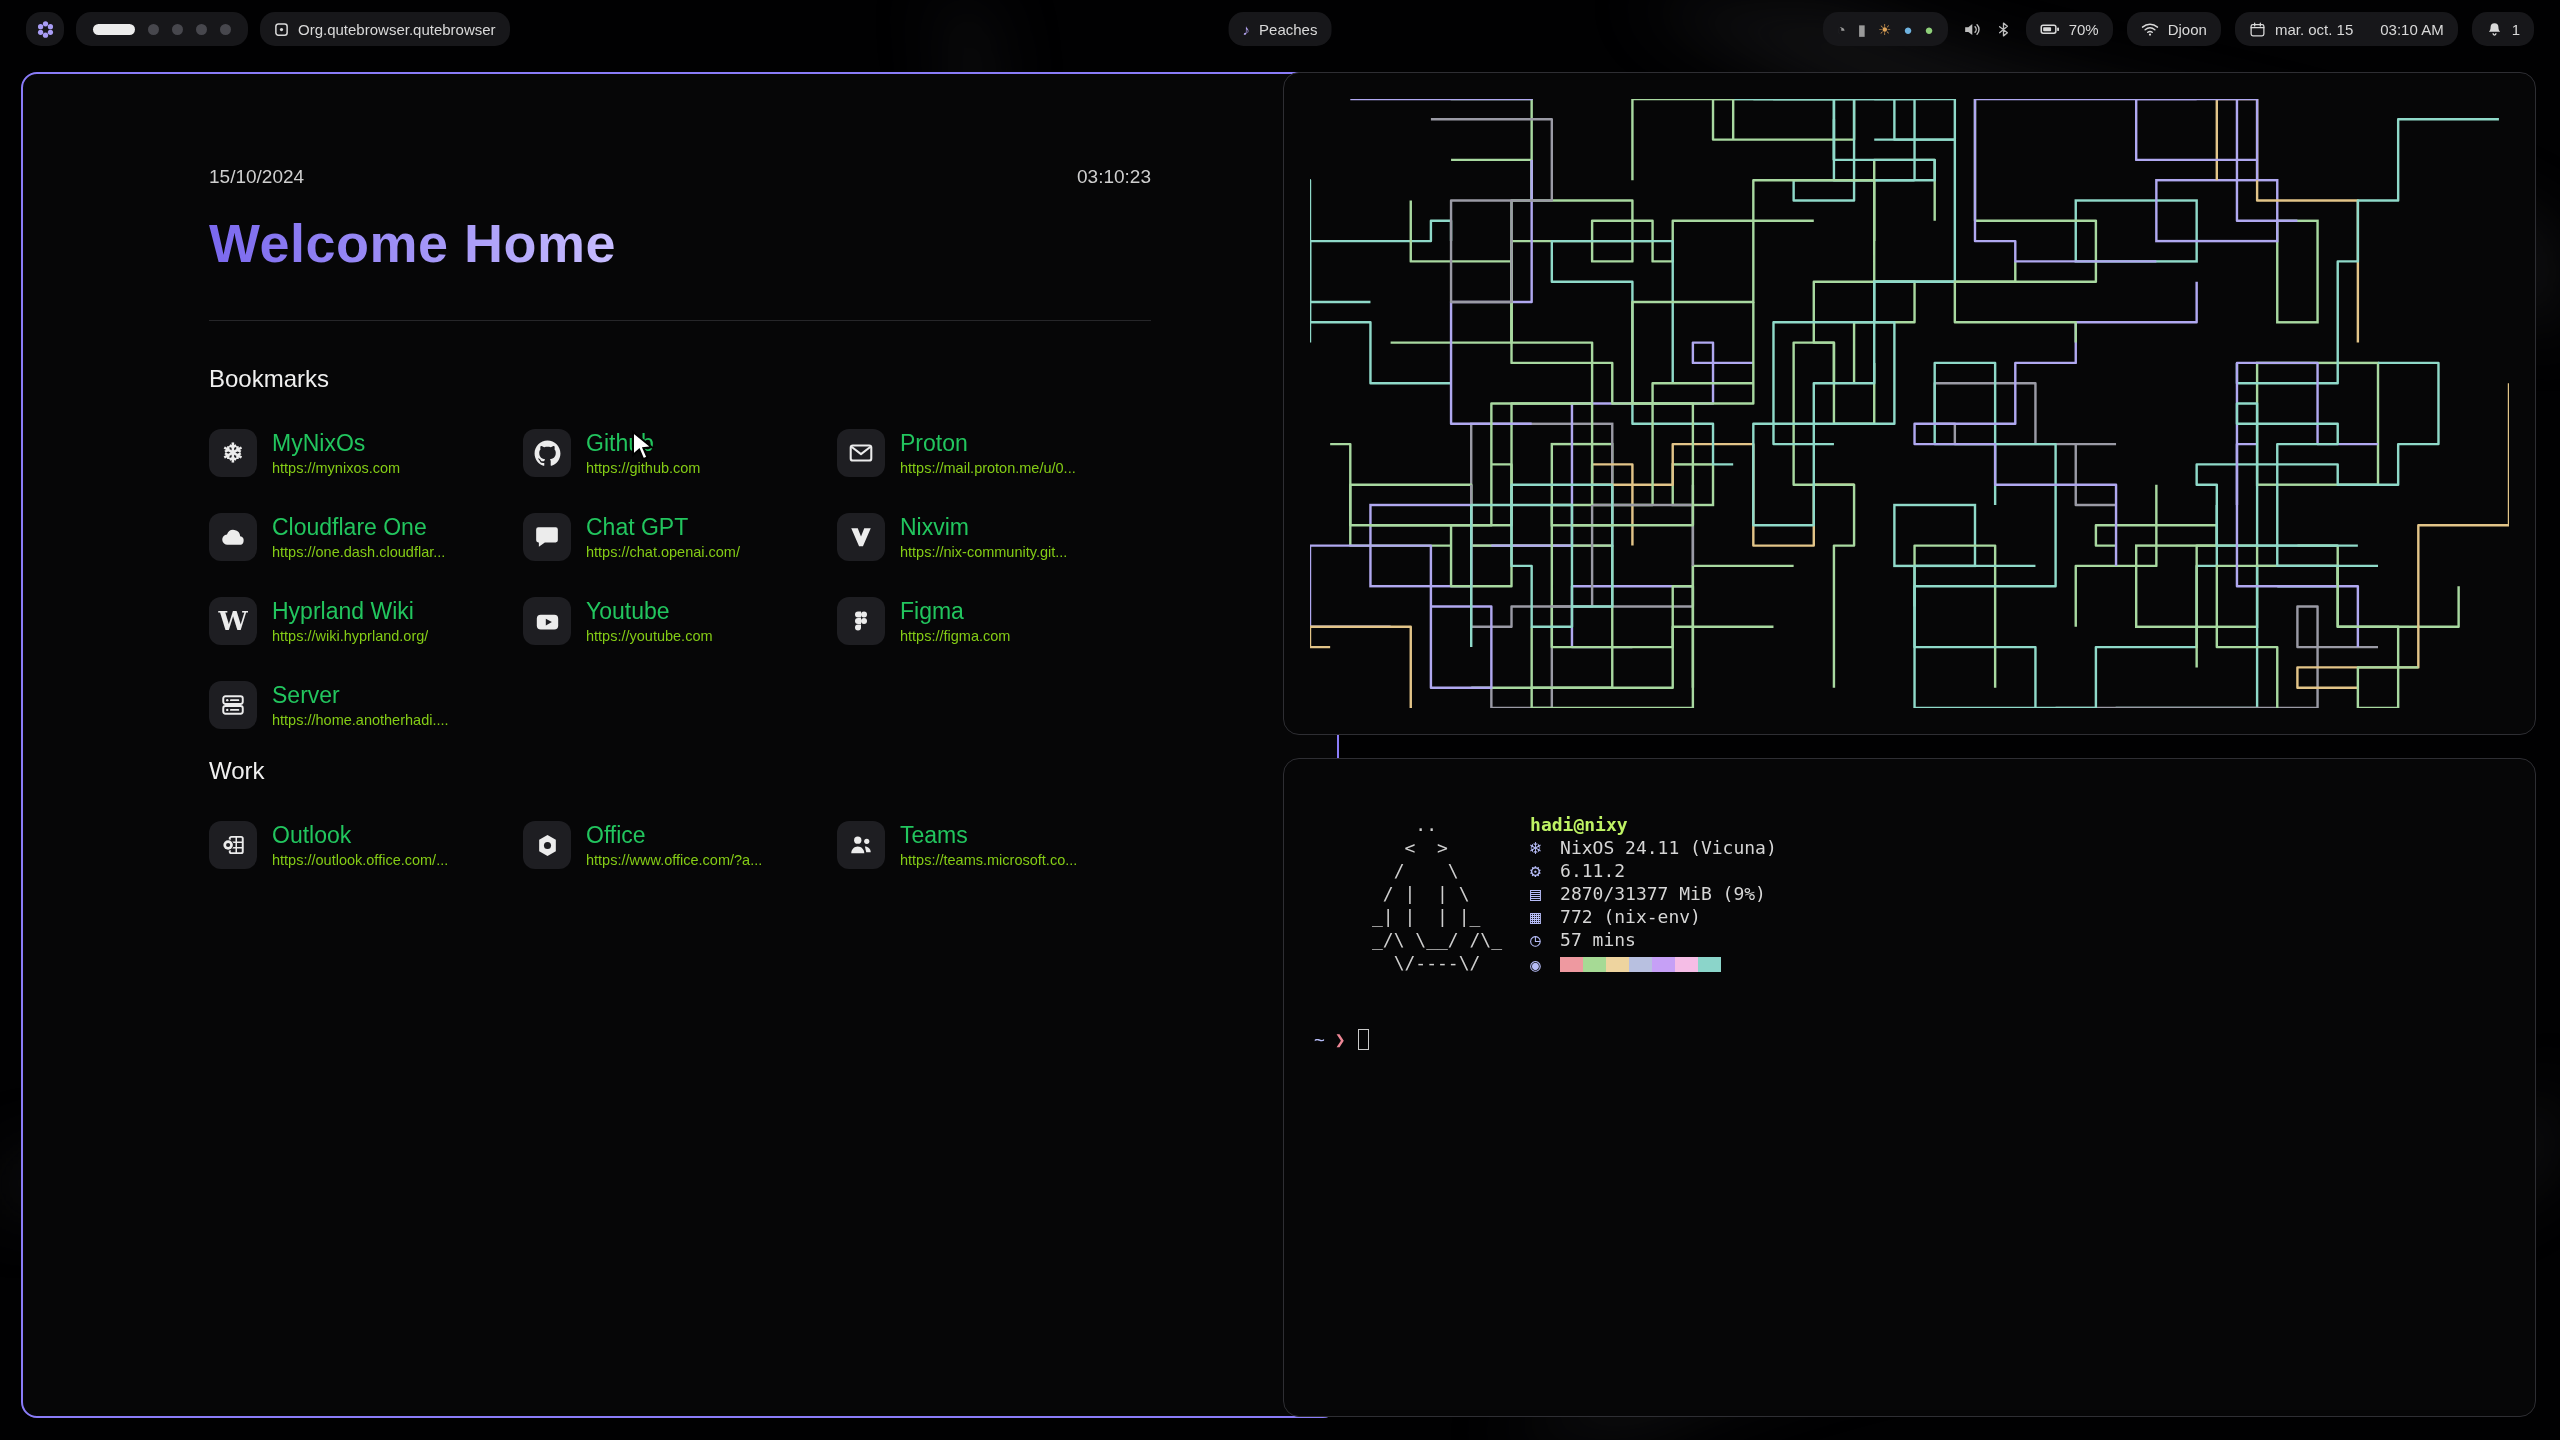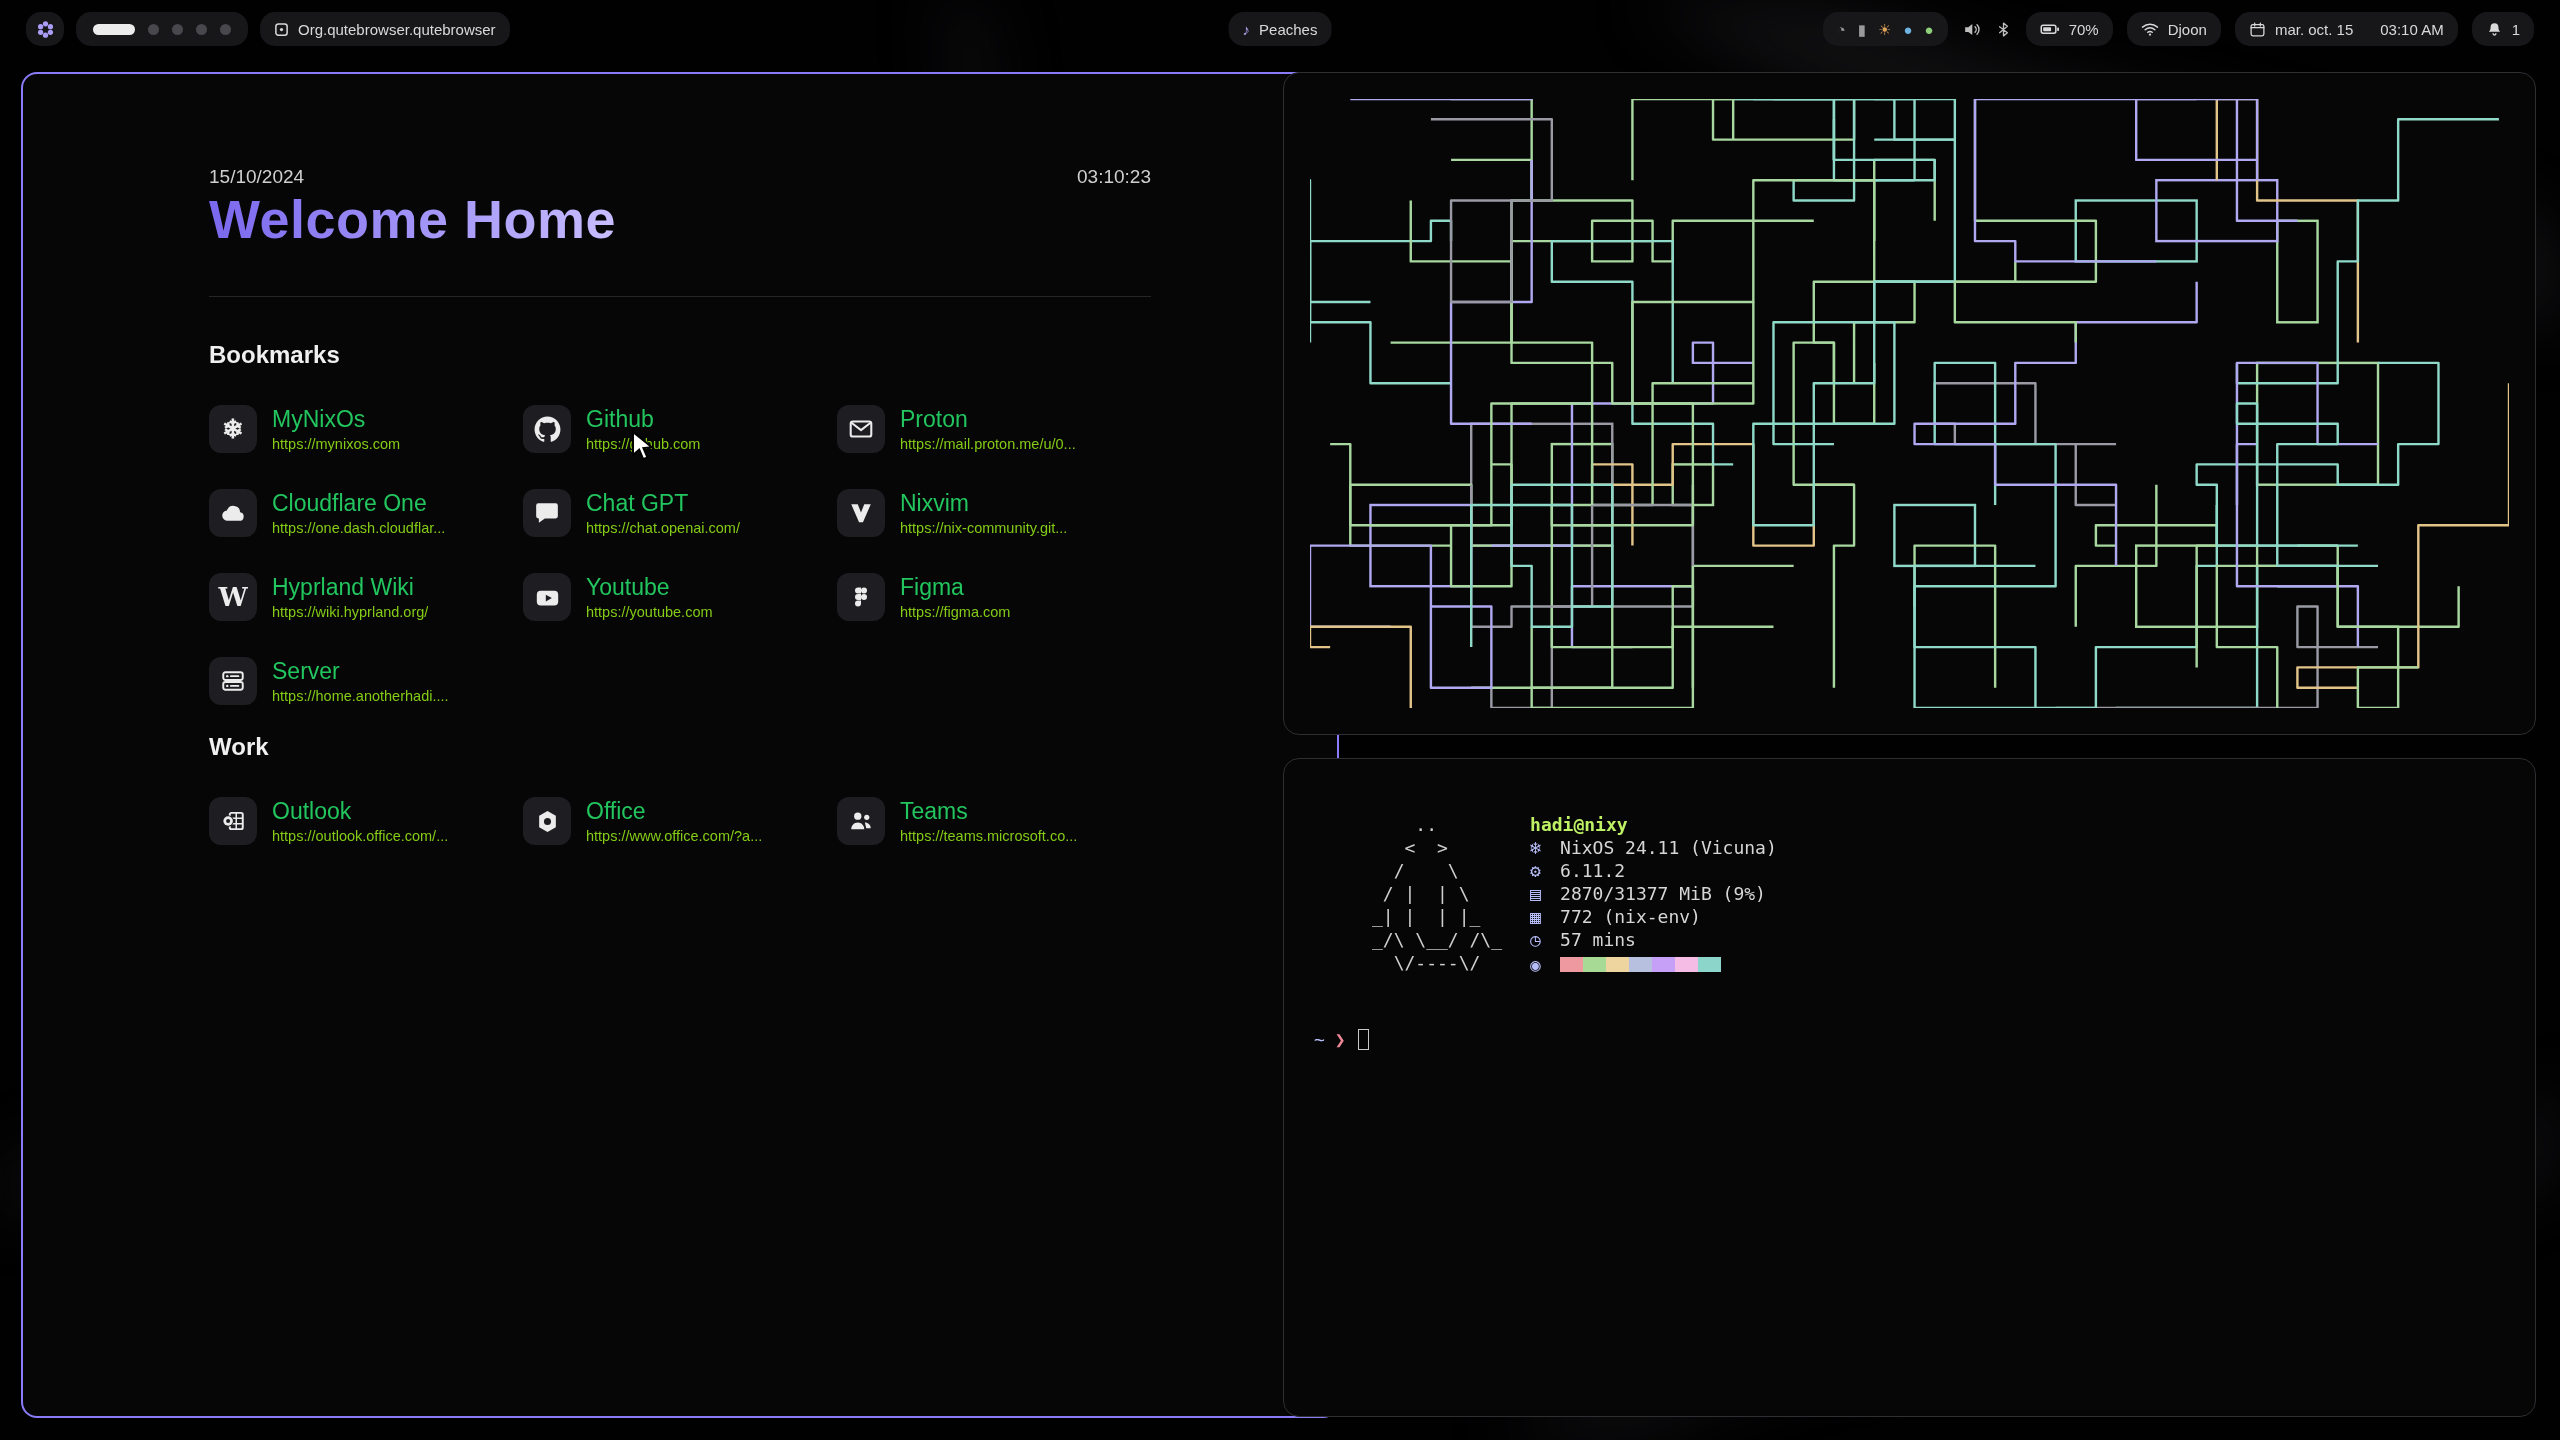--- a/index.html
+++ b/index.html
@@ -35,7 +35,7 @@
 
   
   .bp-header { display:flex; justify-content:space-between; font-size:19px; color:#cfcfcf; }
-  .bp-title { font-size:54px; font-weight:700; letter-spacing:.5px;
+  .bp-title { margin-top:24px; font-size:54px; font-weight:700; letter-spacing:.5px;
               background:linear-gradient(90deg,#7a68ee,#c7bdff);
               -webkit-background-clip:text; background-clip:text; color:transparent; width:max-content; }
   .bp-divider { border:none; border-top:1px solid #262629; margin-top:46px; }

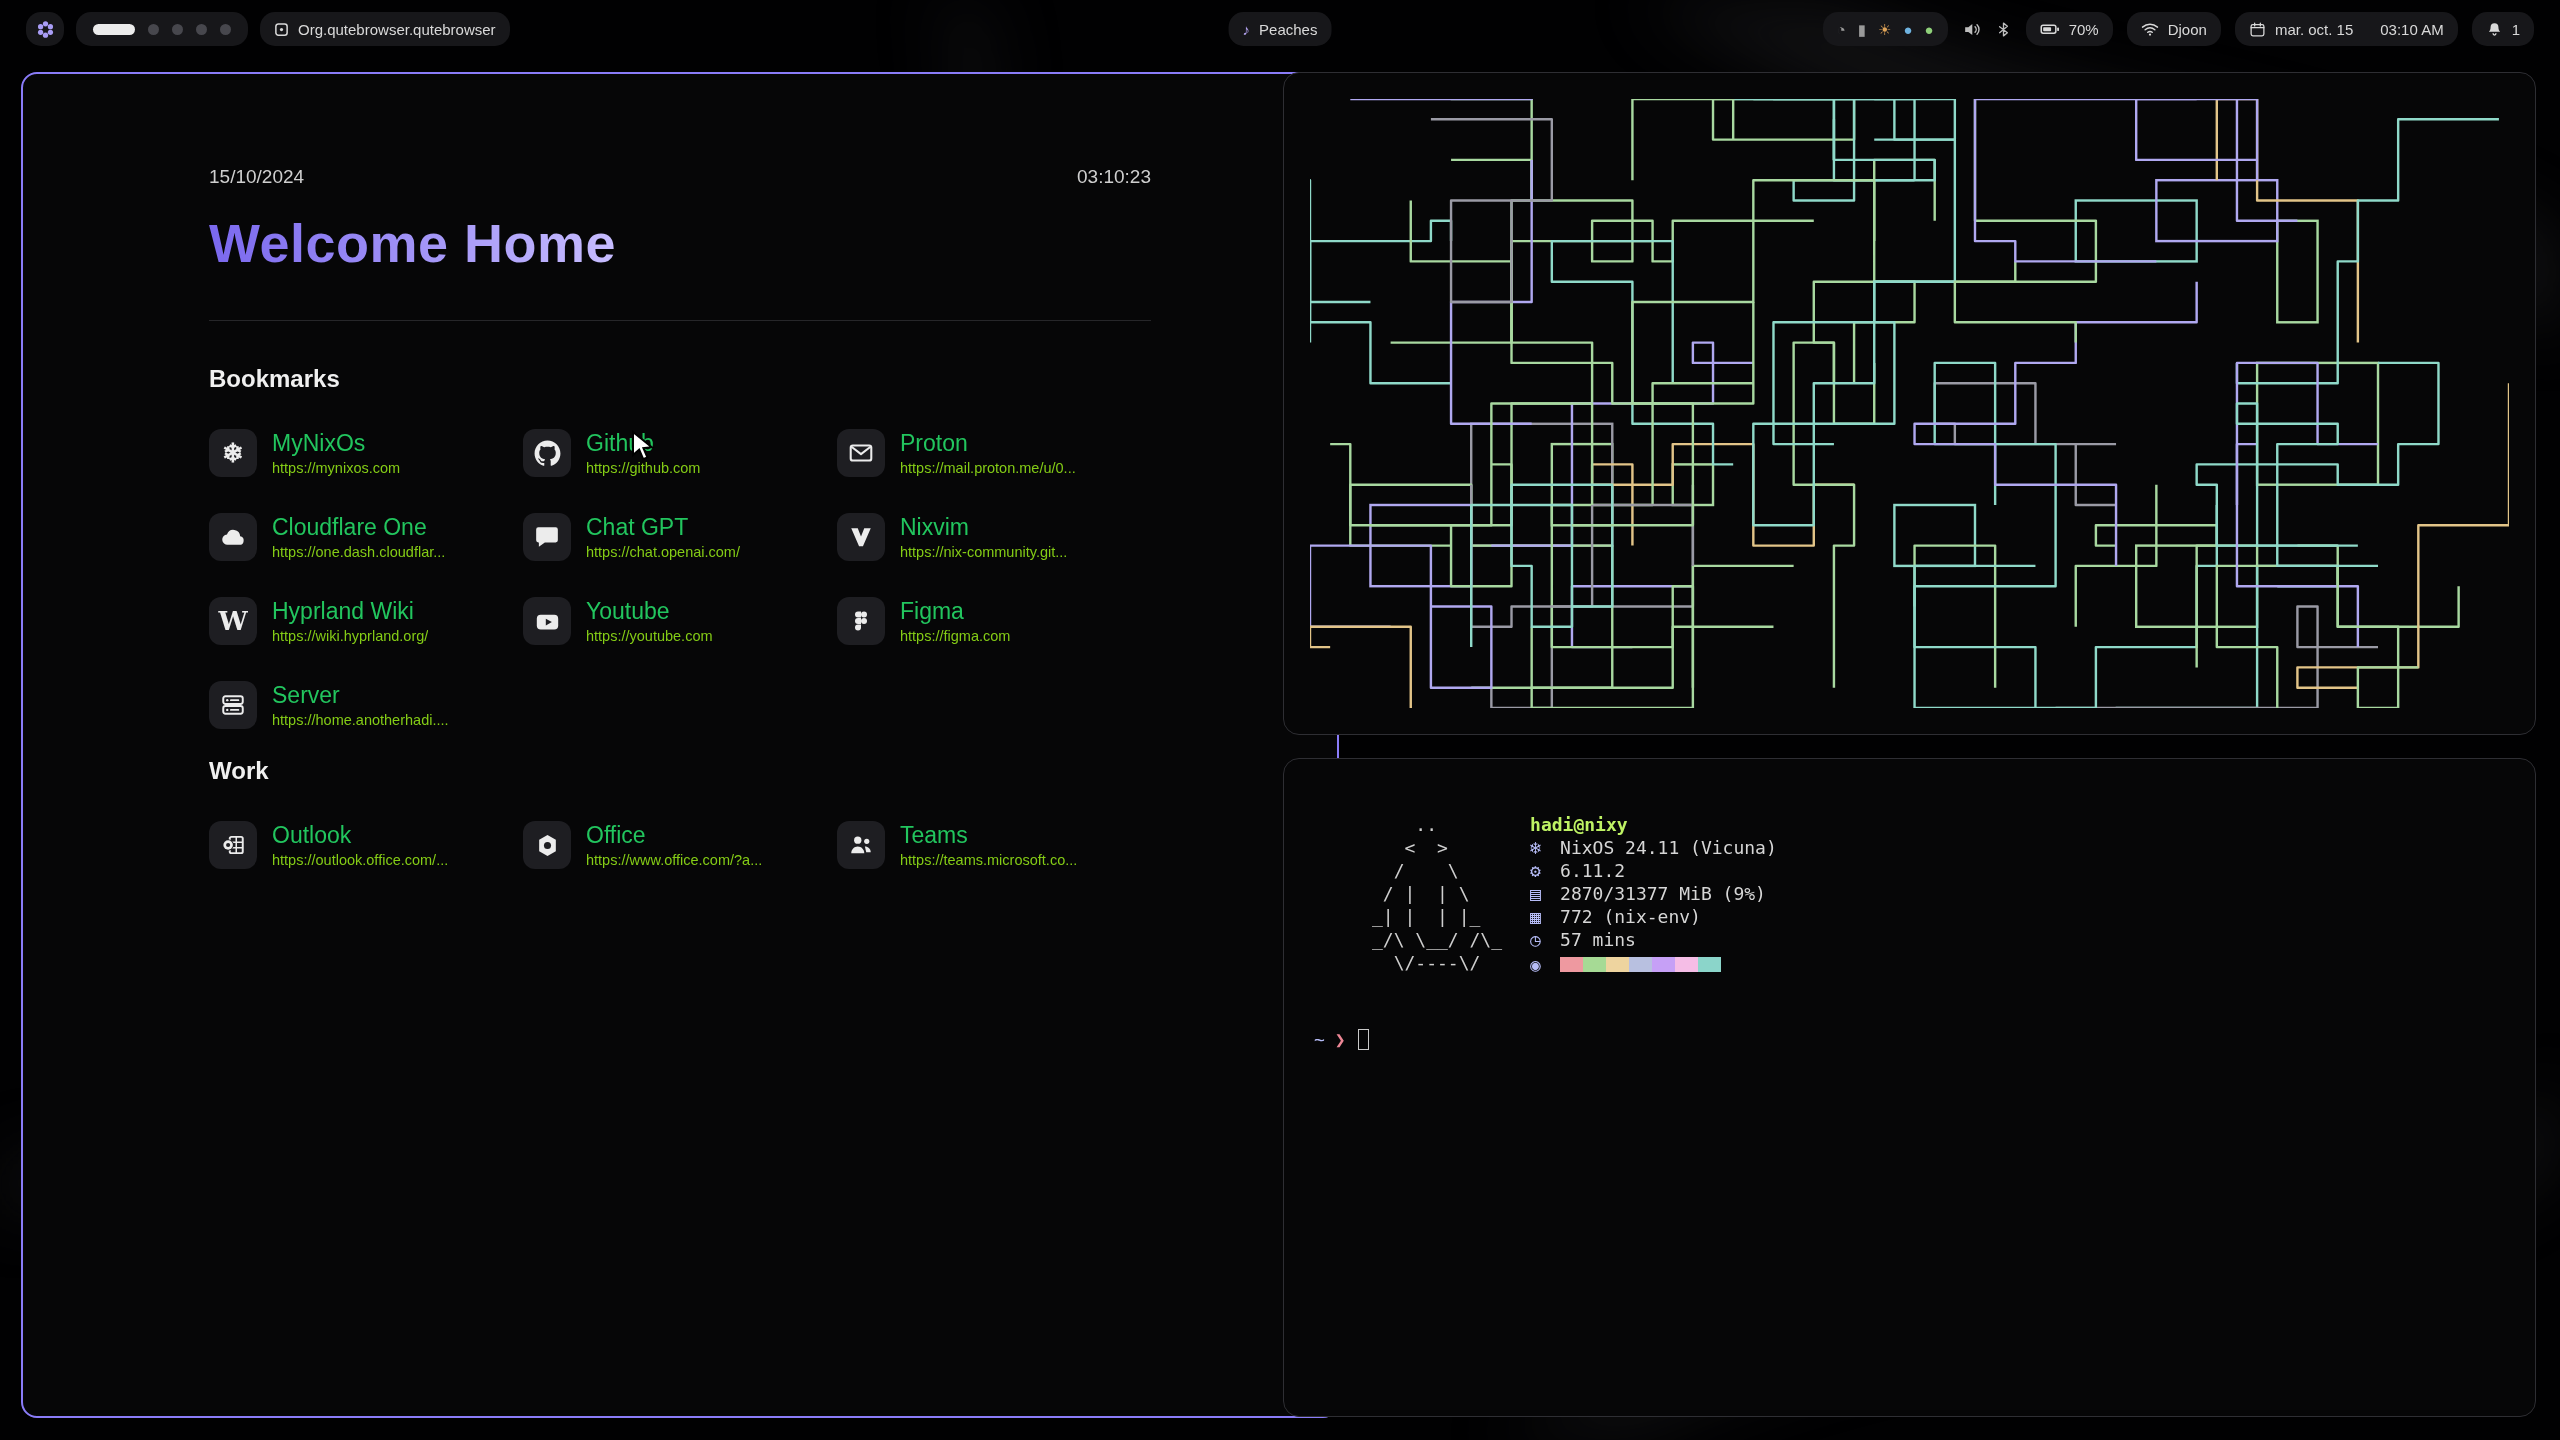--- a/index.html
+++ b/index.html
@@ -39,7 +39,7 @@
               background:linear-gradient(90deg,#7a68ee,#c7bdff);
               -webkit-background-clip:text; background-clip:text; color:transparent; width:max-content; }
   .bp-divider { border:none; border-top:1px solid #262629; margin-top:46px; }
-  .bp-section { margin-top:44px; font-size:24px; font-weight:700; color:#f0f0f0; }
+  .bp-section { margin-top:44px; font-size:24px; font-weight:400; color:#f0f0f0; }
   .bm-grid { margin-top:36px; display:grid; grid-template-columns:repeat(3,1fr); row-gap:36px; }
   .bm { display:flex; align-items:center; gap:15px; cursor:default; }
   .bm-tile { width:48px; height:48px; border-radius:12px; background:#1e1e22; flex:0 0 48px;

